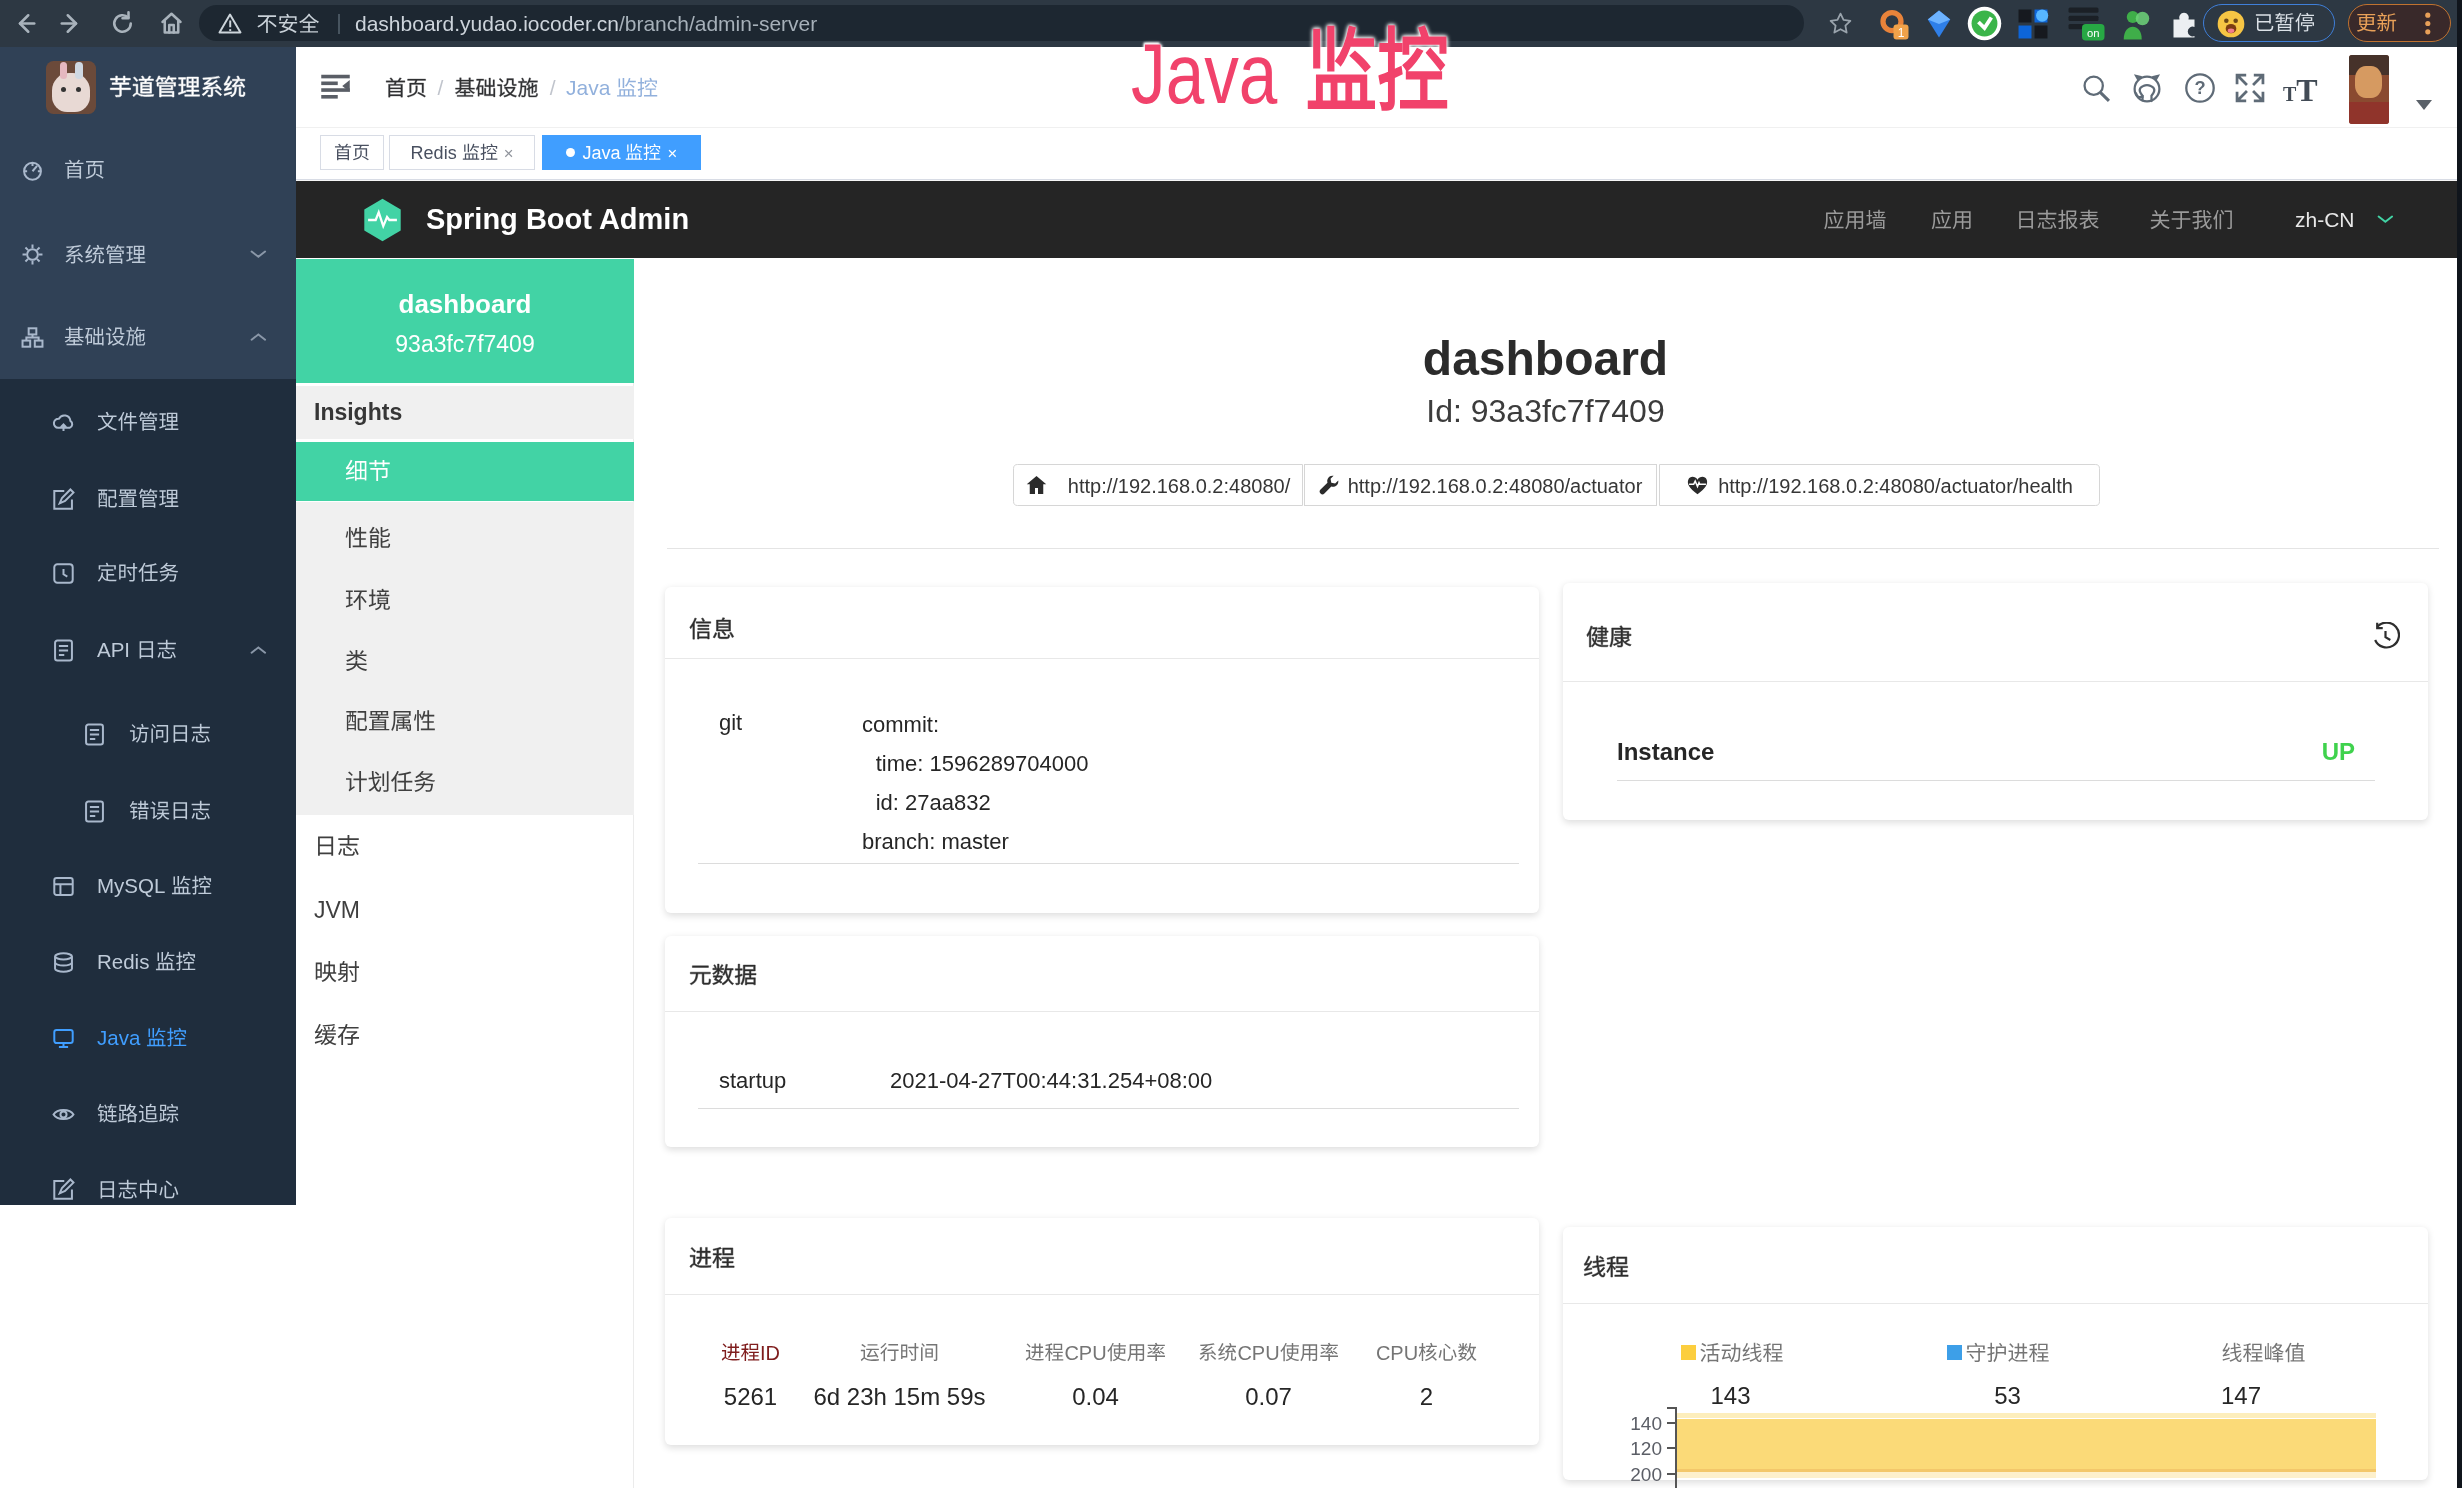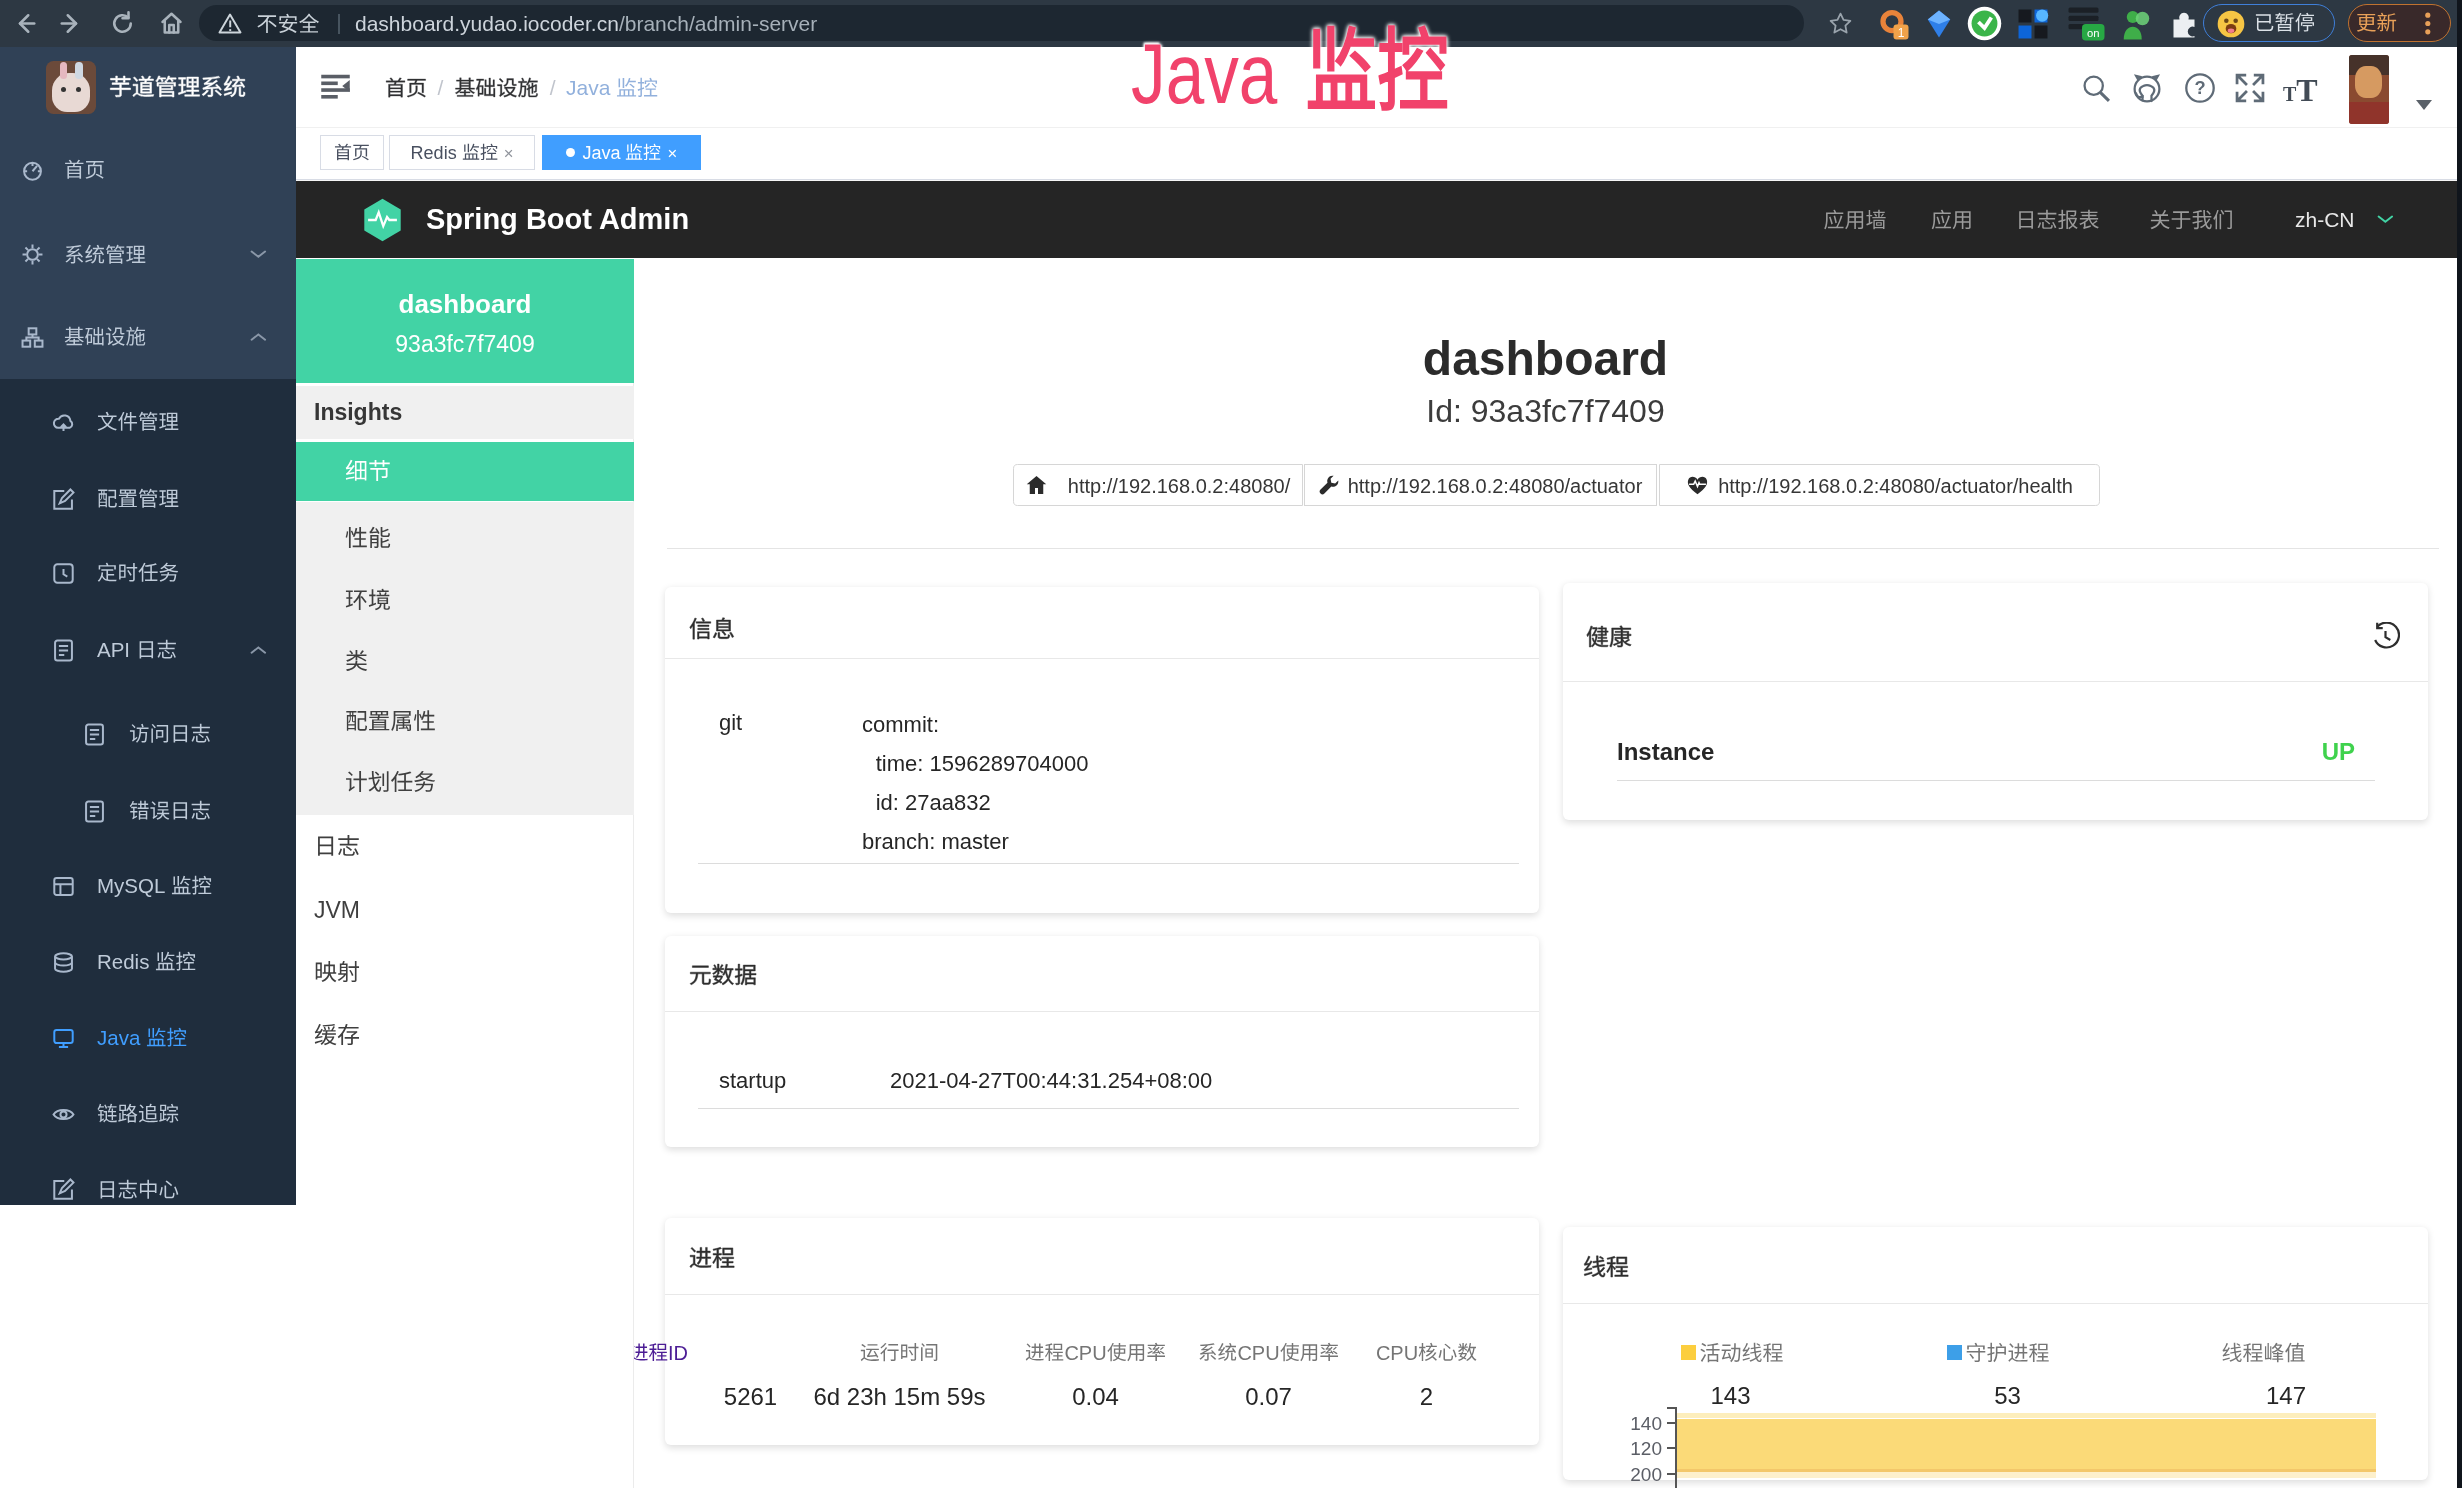--- a/index.html
+++ b/index.html
@@ -685,7 +685,7 @@
           </g>
         </svg></div>
       <div style="position:absolute;left:0px;top:76px;width:874px;height:0.8px;background:#e8e8e8"></div>
-      <div style="position:absolute;left:-36px;top:122px;width:243px;height:27px;line-height:27px;text-align:left;font-size:20px;color:#4c1d95"><svg style="width:39px;height:20px;vertical-align:-0.12em" viewBox="0 -880 2000 1000" fill="currentColor">
+      <div style="position:absolute;left:-36px;top:122px;width:243px;height:27px;line-height:27px;text-align:center;font-size:20px;color:#7f1d1d"><svg style="width:39px;height:20px;vertical-align:-0.12em" viewBox="0 -880 2000 1000" fill="currentColor">
           <g transform="scale(1,-1)">
             <use href="#g81"></use>
             <use href="#g60" x="1000"></use>

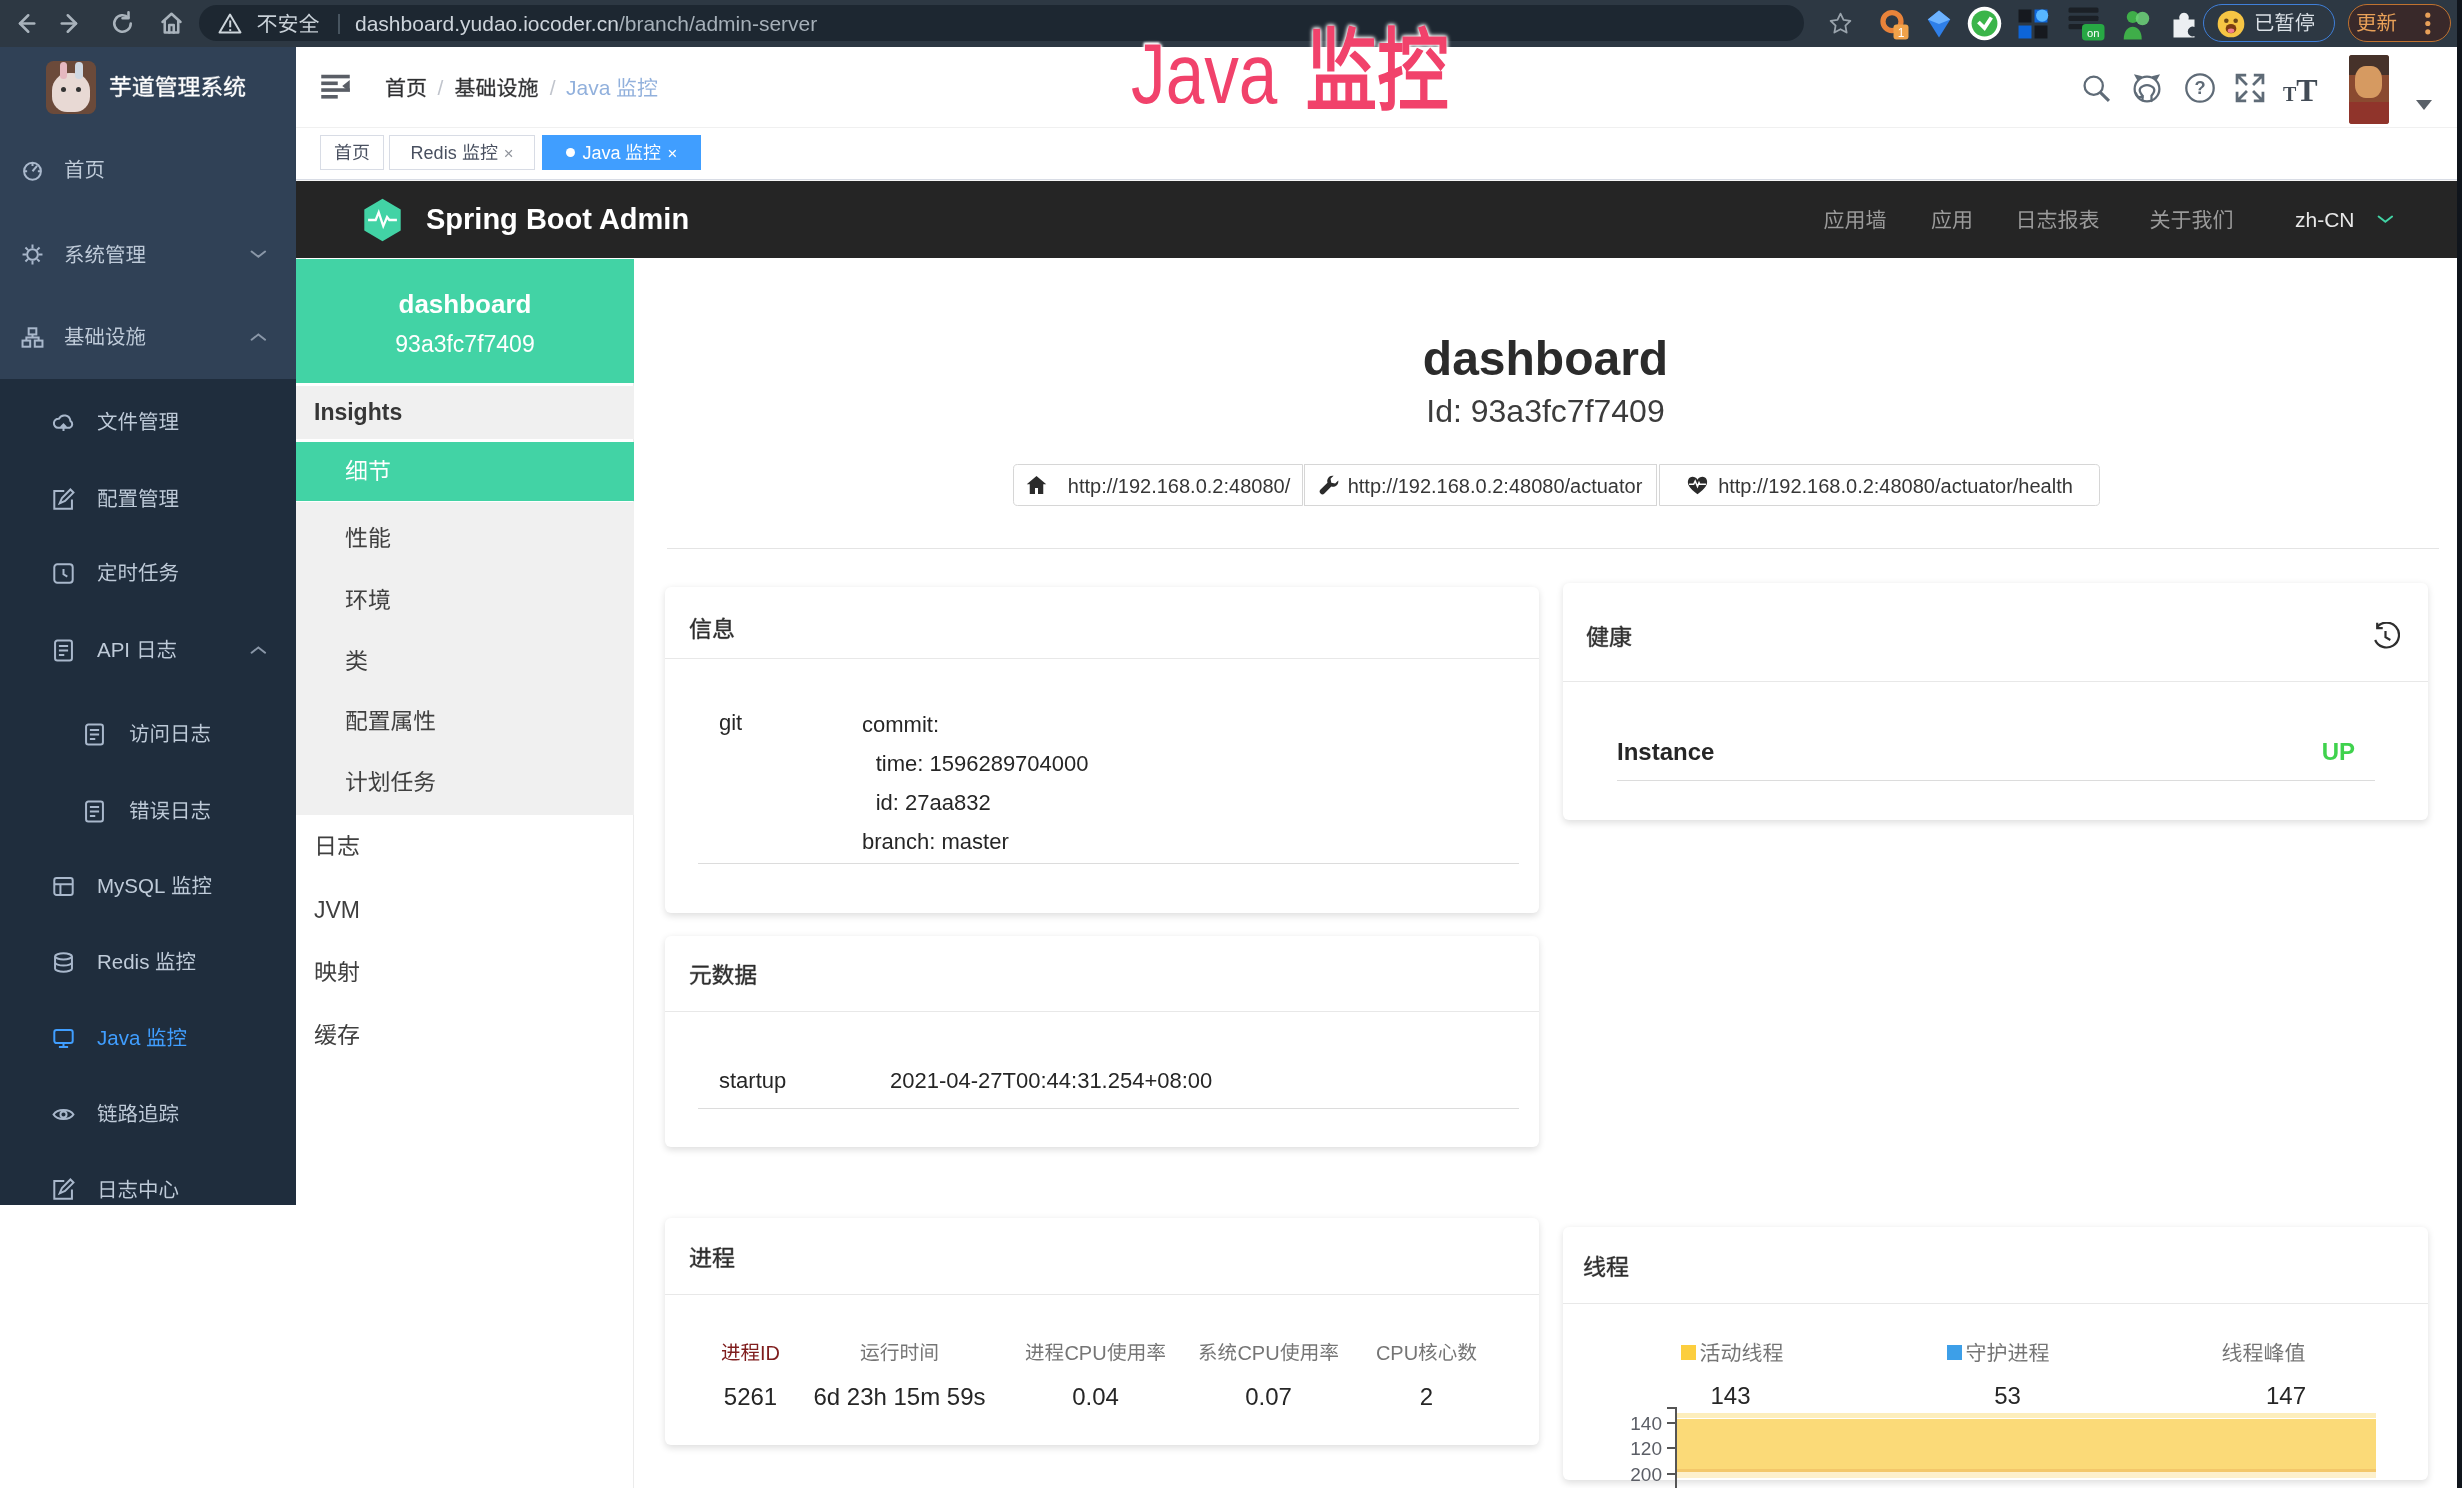--- a/index.html
+++ b/index.html
@@ -774,7 +774,7 @@
             <use href="#g8" x="3000"></use>
           </g>
         </svg></div>
-      <div style="position:absolute;left:658px;top:152px;width:85px;height:33px;line-height:33px;font-size:24px;color:#262626;text-align:right">147</div>
+      <div style="position:absolute;left:658px;top:152px;width:85px;height:33px;line-height:33px;font-size:24px;color:#262626;text-align:left">147</div>
     </div>
     <div style="position:absolute;left:1033px;top:1148px;width:9px;height:2.3px;background:#555"></div>
     <div style="position:absolute;left:1041px;top:1148px;width:2.3px;height:82px;background:#555"></div>

